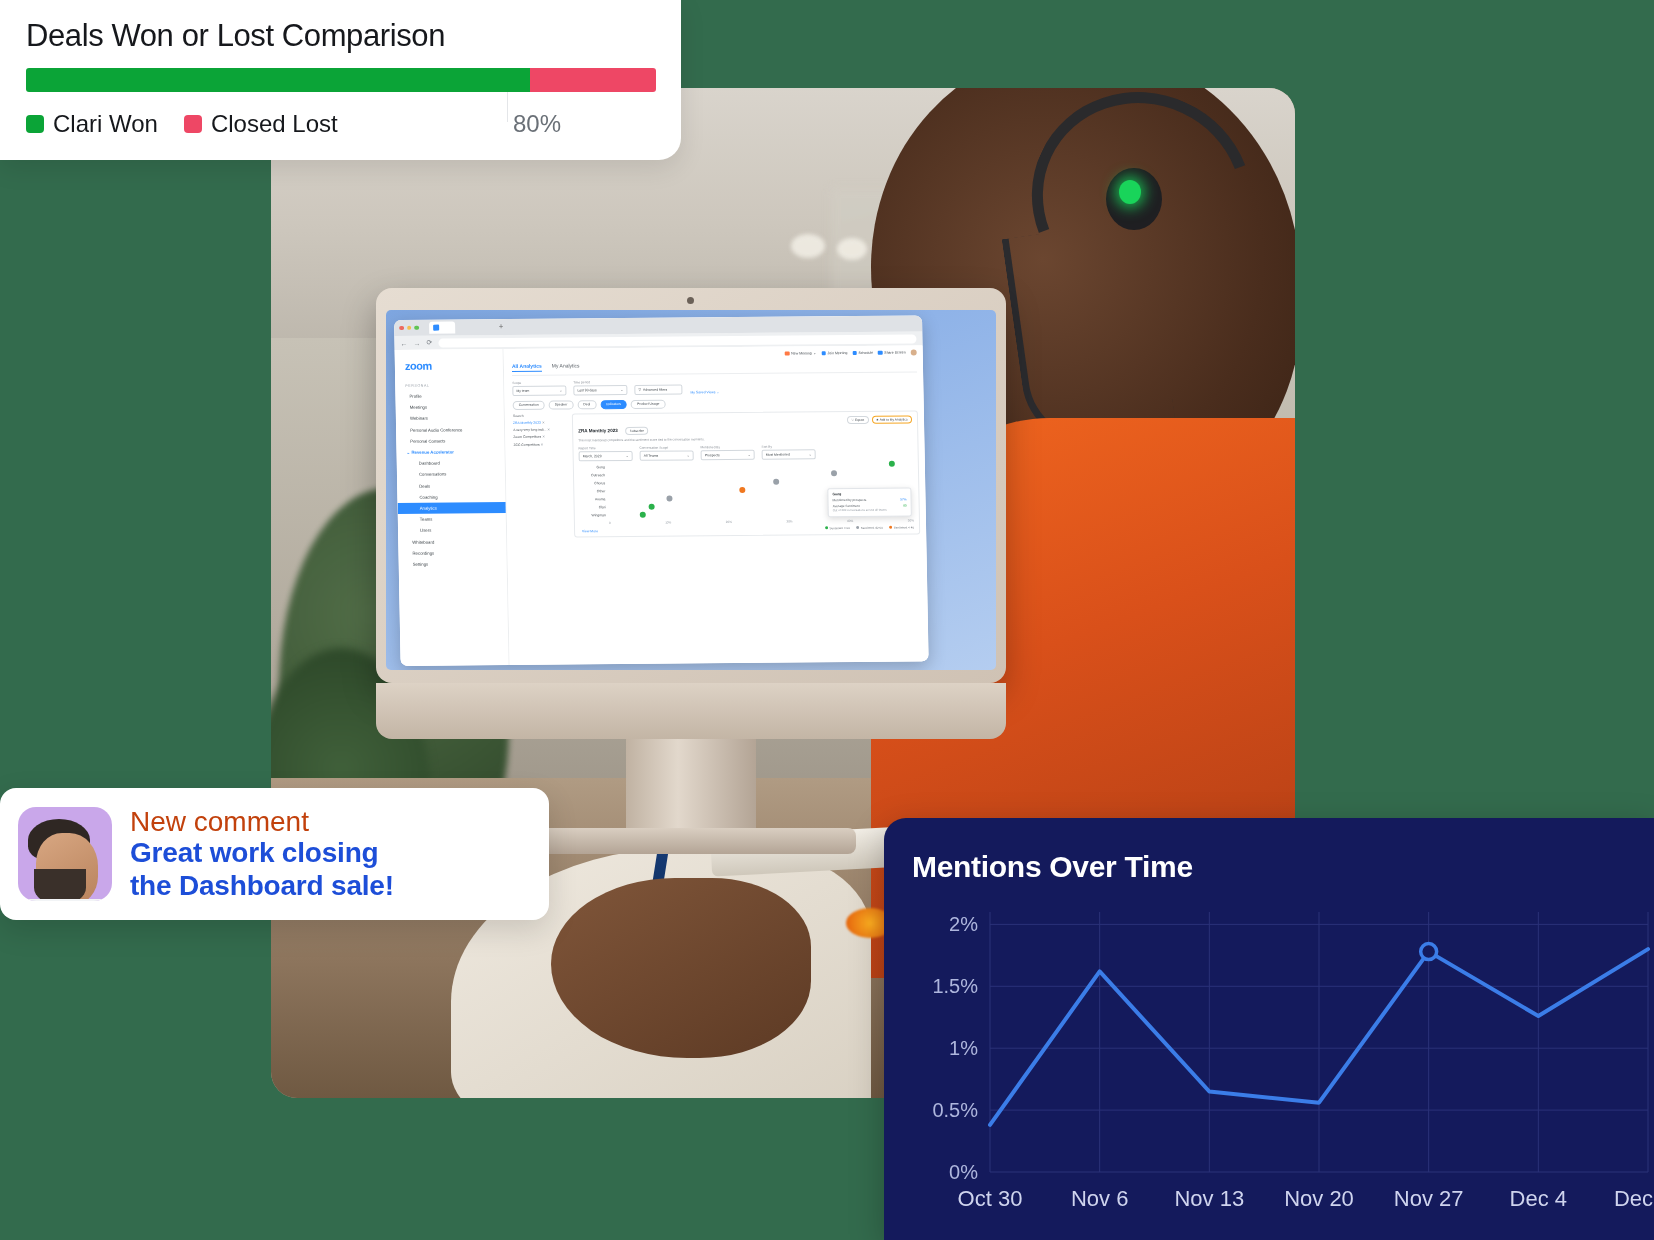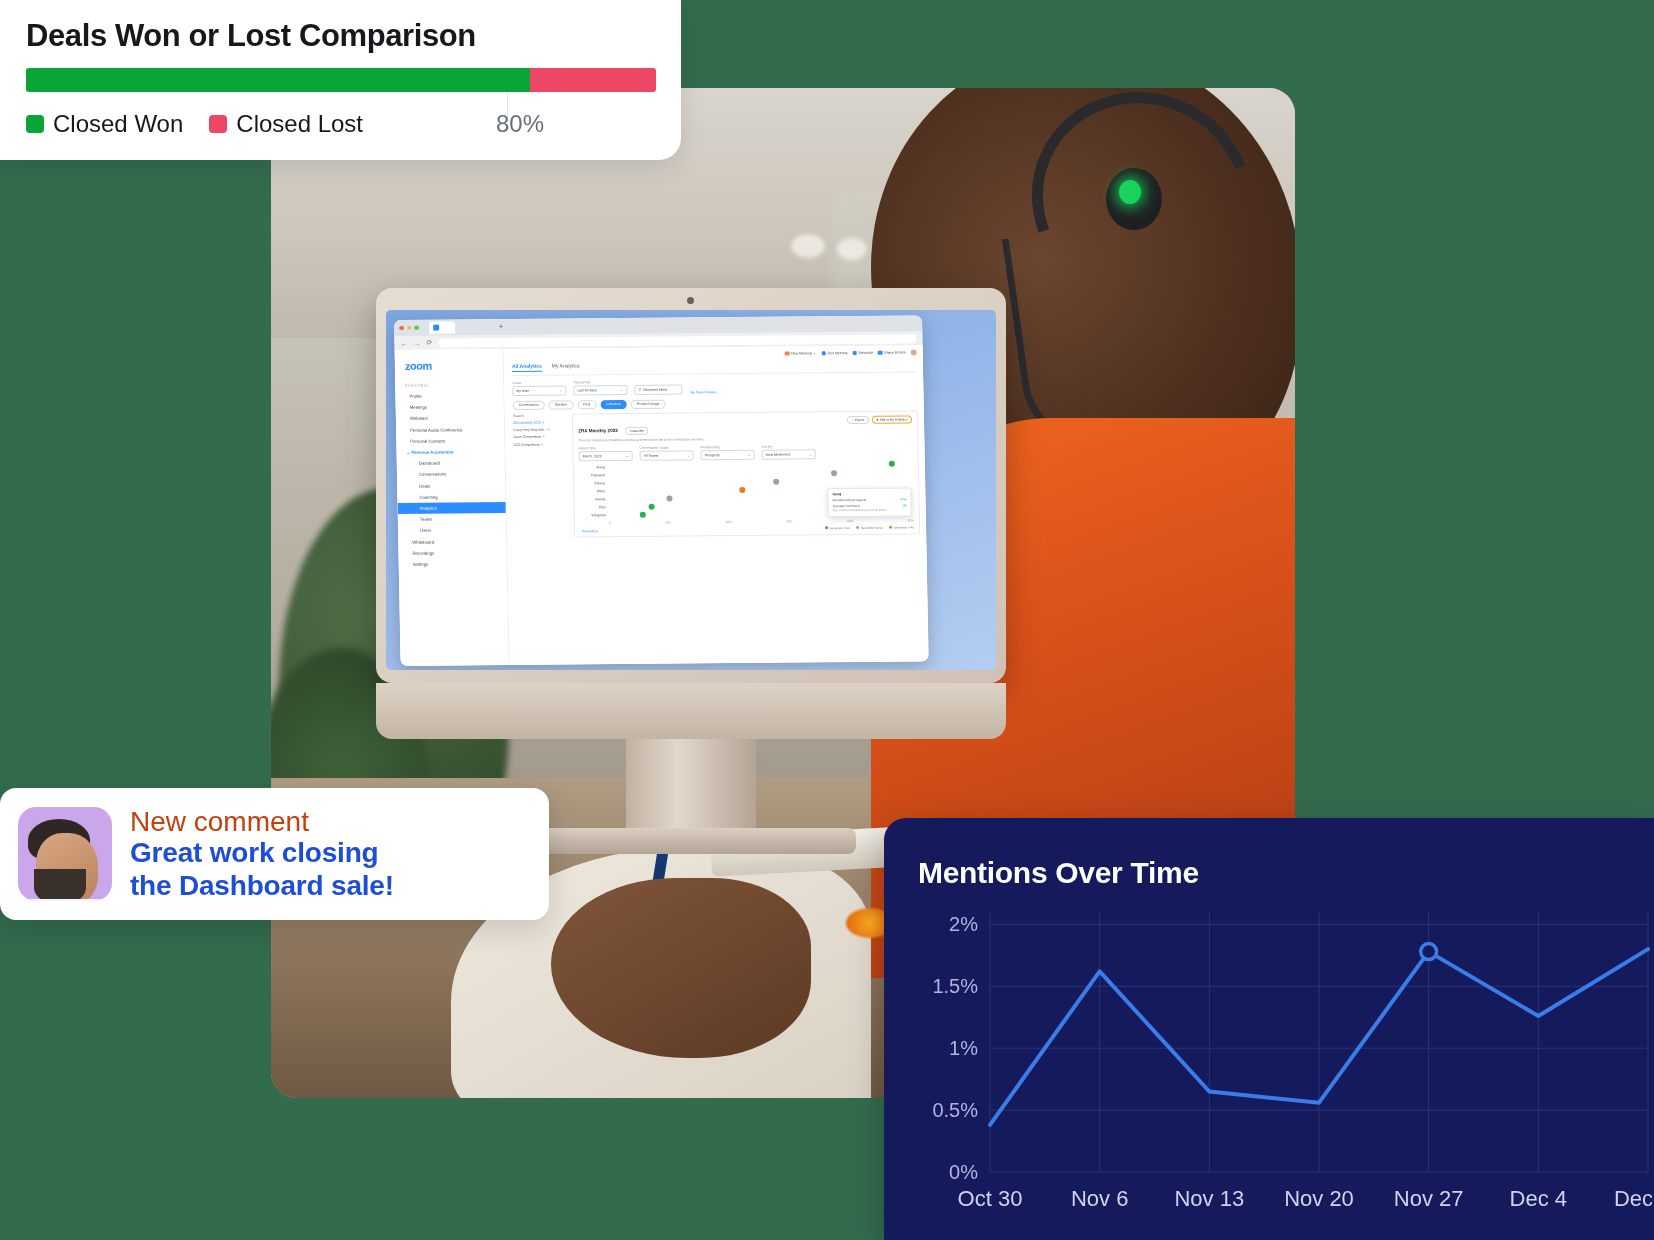--- a/index.html
+++ b/index.html
@@ -211,7 +211,7 @@
     box-shadow:0 8px 26px rgba(0,0,0,.10);
   }
   .deals-card h2{
-    margin:0;padding:18px 0 0 26px;font-size:31px;font-weight:bold;color:#16181c;letter-spacing:-.4px;
+    margin:0;padding:18px 0 0 26px;font-size:31px;font-weight:normal;color:#16181c;letter-spacing:-.4px;
   }
   .deals-bar{position:absolute;left:26px;top:68px;width:630px;height:24px;border-radius:3px;overflow:hidden;display:flex;}
   .deals-bar .won{background:#0BA437;}

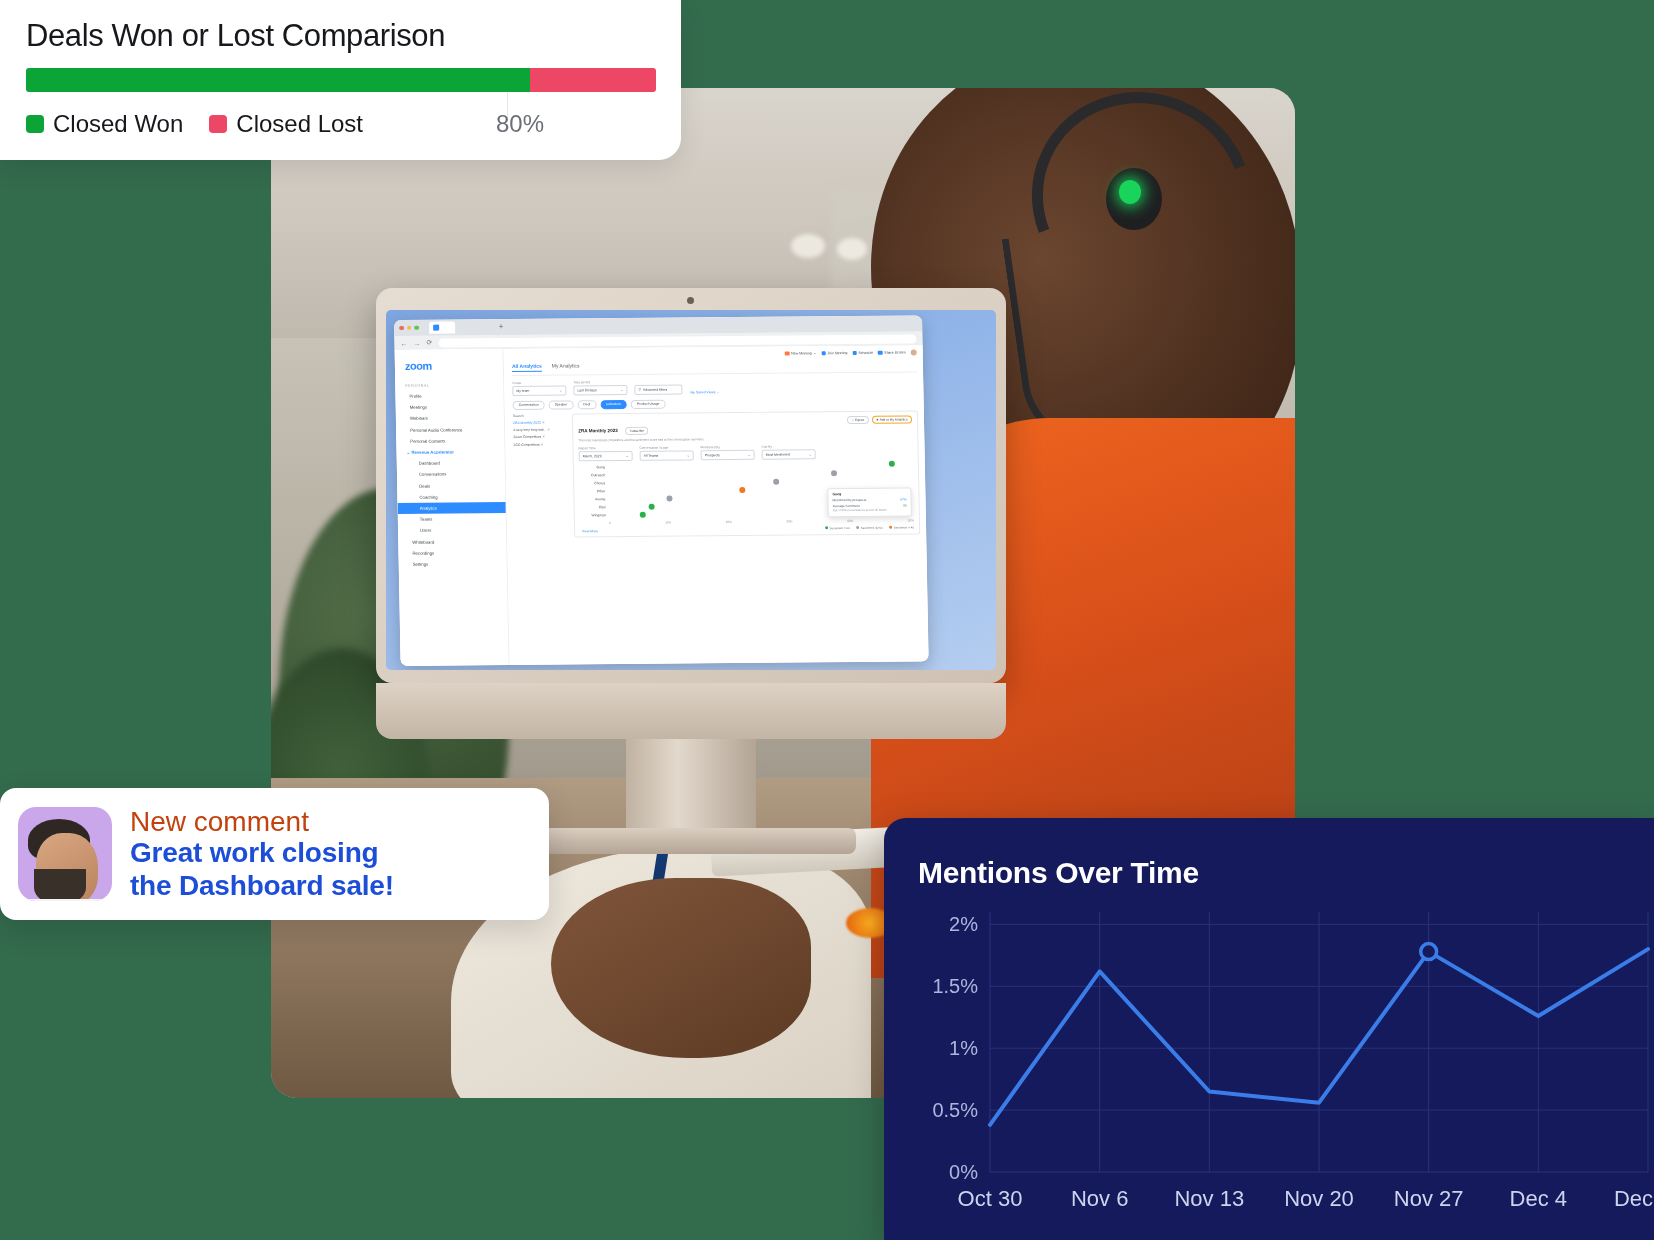--- a/index.html
+++ b/index.html
@@ -556,7 +556,7 @@
     <div class="deals-legend">
       <span class="lgd">
         <i class="sw" style="background:#0BA437"></i>
-        <span>Closed Won</span>
+        <span>Clari Won</span>
       </span>
       <span class="lgd">
         <i class="sw" style="background:#EE4765"></i>

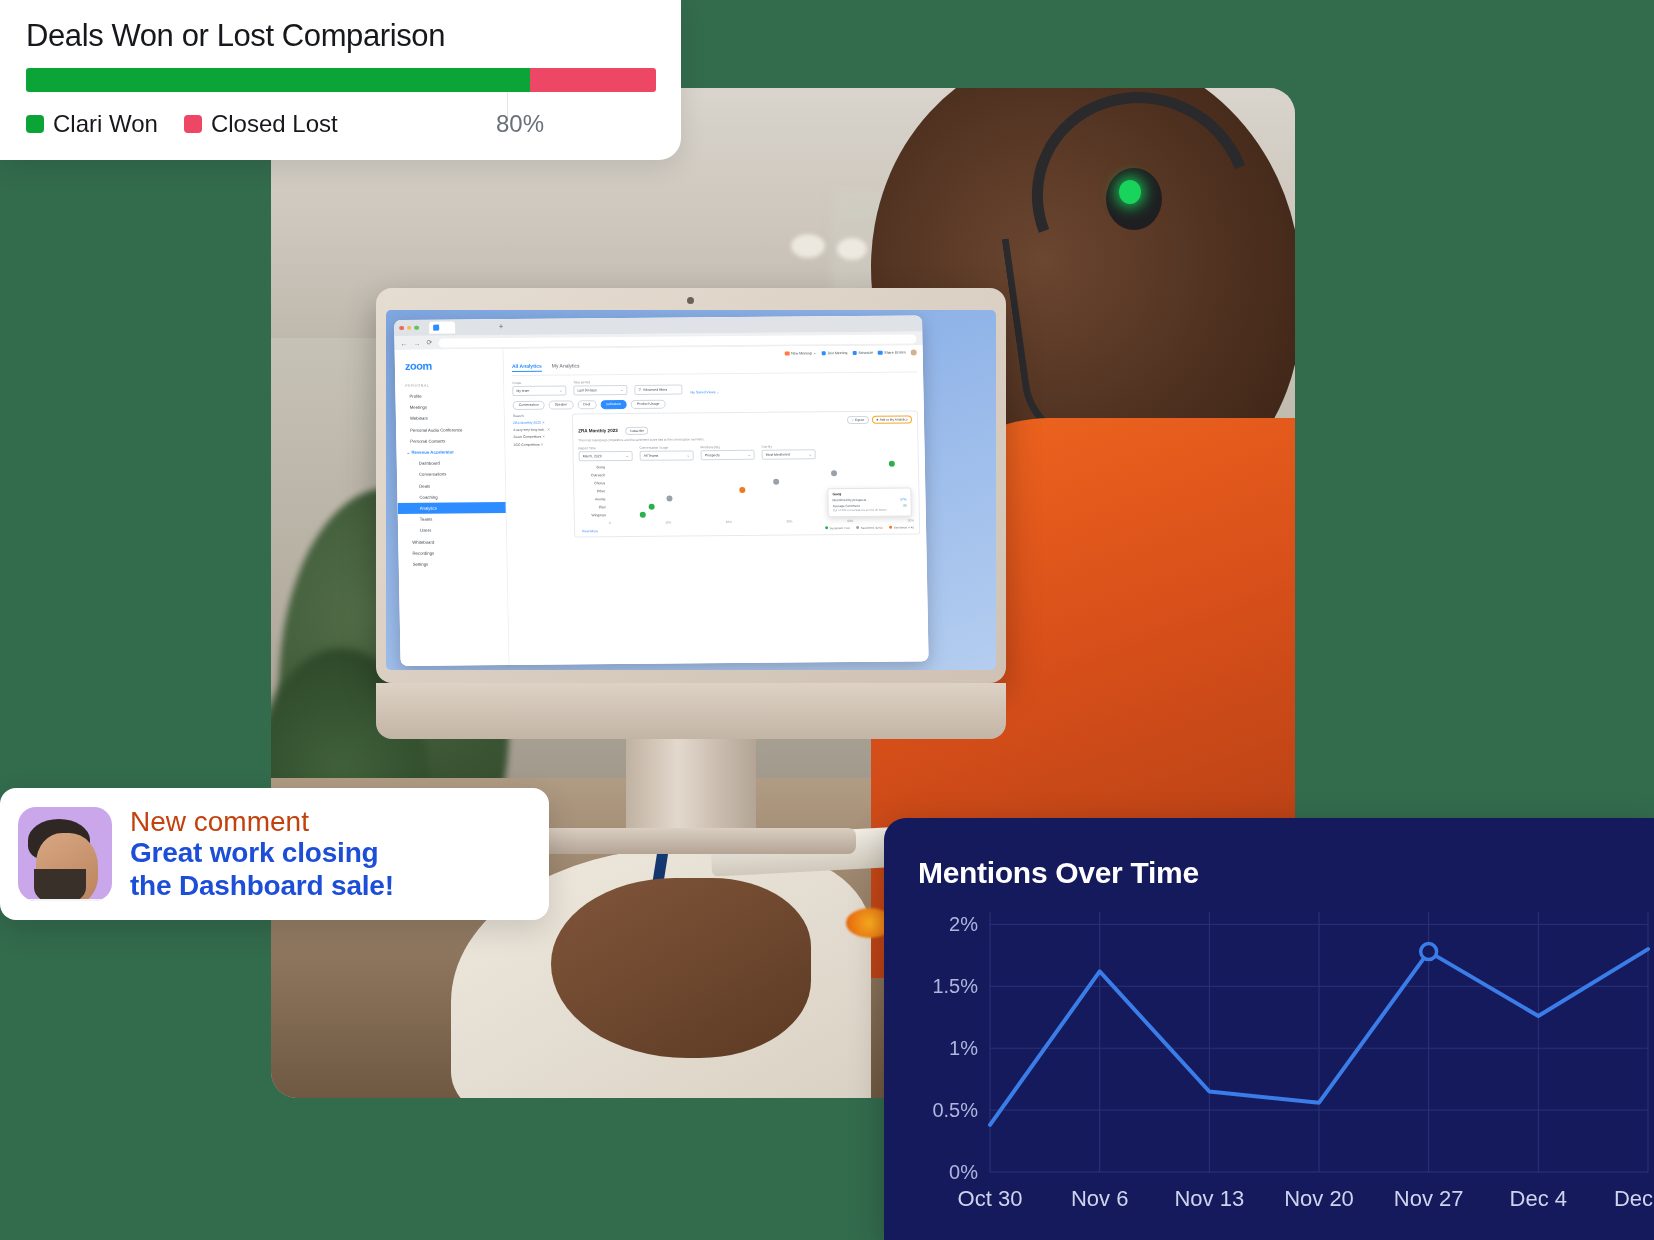--- a/index.html
+++ b/index.html
@@ -219,7 +219,7 @@
   .deals-legend{position:absolute;left:26px;top:110px;display:flex;align-items:center;gap:26px;}
   .lgd{display:flex;align-items:center;gap:9px;font-size:24px;color:#16181c;}
   .lgd .sw{width:18px;height:18px;border-radius:4px;display:inline-block;}
-  .deals-pct{position:absolute;left:496px;top:110px;font-size:24px;color:#6a7077;}
+  .deals-pct{position:absolute;left:513px;top:110px;font-size:24px;color:#6a7077;}
   .deals-tick{position:absolute;left:507px;top:92px;width:1px;height:30px;background:#e4e6e9;}
 
   

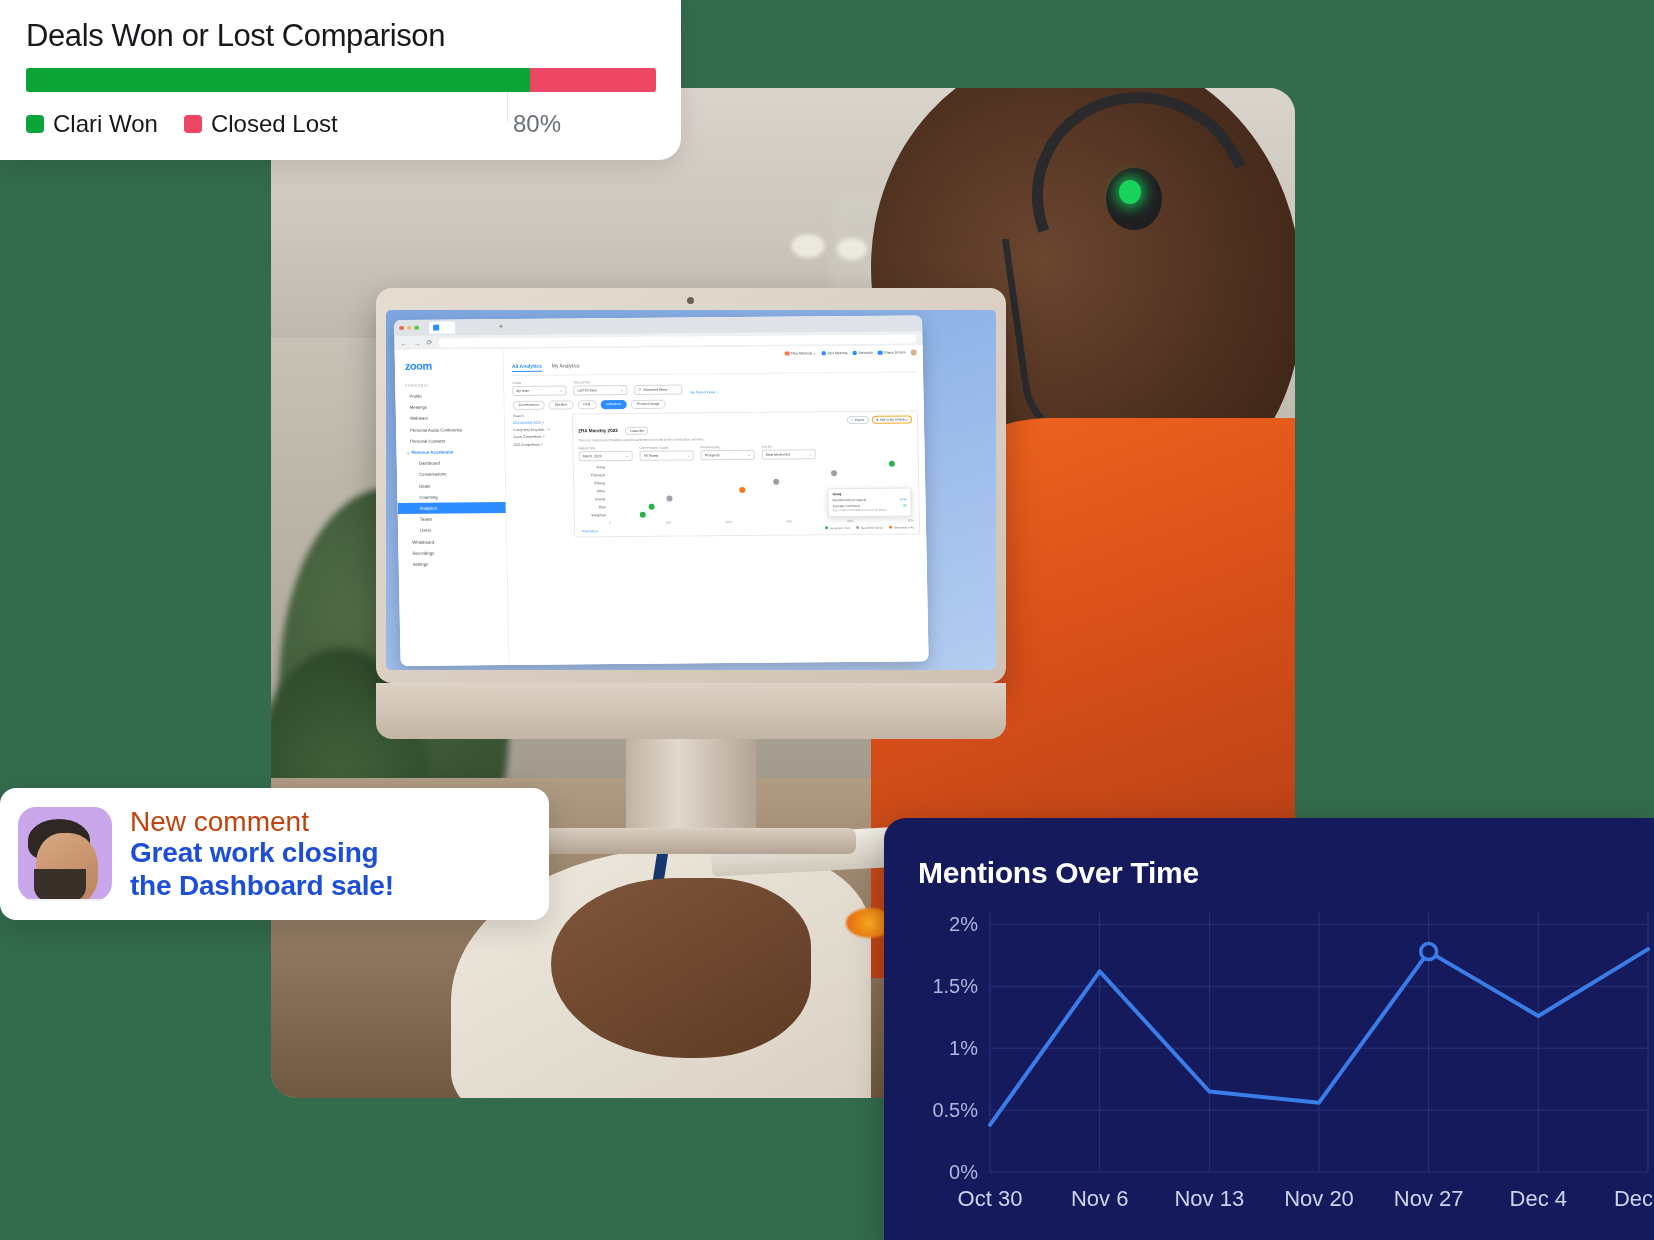--- a/index.html
+++ b/index.html
@@ -246,7 +246,7 @@
     position:absolute;left:884px;top:818px;width:770px;height:422px;
     background:#141A5C;border-radius:22px 0 0 0;box-shadow:0 10px 34px rgba(0,0,0,.25);
   }
-  .mentions-card h3{margin:6px;padding:32px 0 0 28px;font-size:30px;font-weight:bold;color:#fff;letter-spacing:-.3px;}
+  .mentions-card h3{margin:0;padding:32px 0 0 28px;font-size:30px;font-weight:bold;color:#fff;letter-spacing:-.3px;}
   .mplot{position:absolute;left:28px;top:86px;right:0;bottom:0;}
   .mentions-svg{display:block;}
   .ylab{fill:#aeb6dd;font-size:20px;font-family:"Liberation Sans",sans-serif;}

